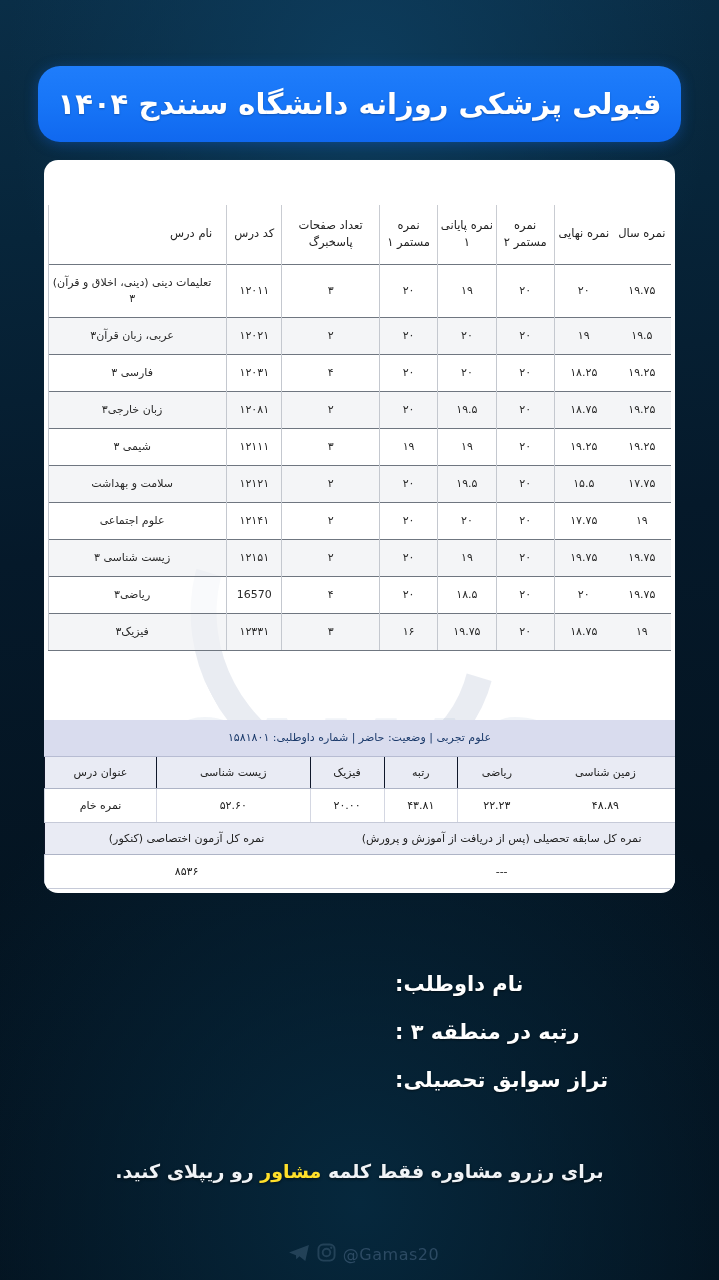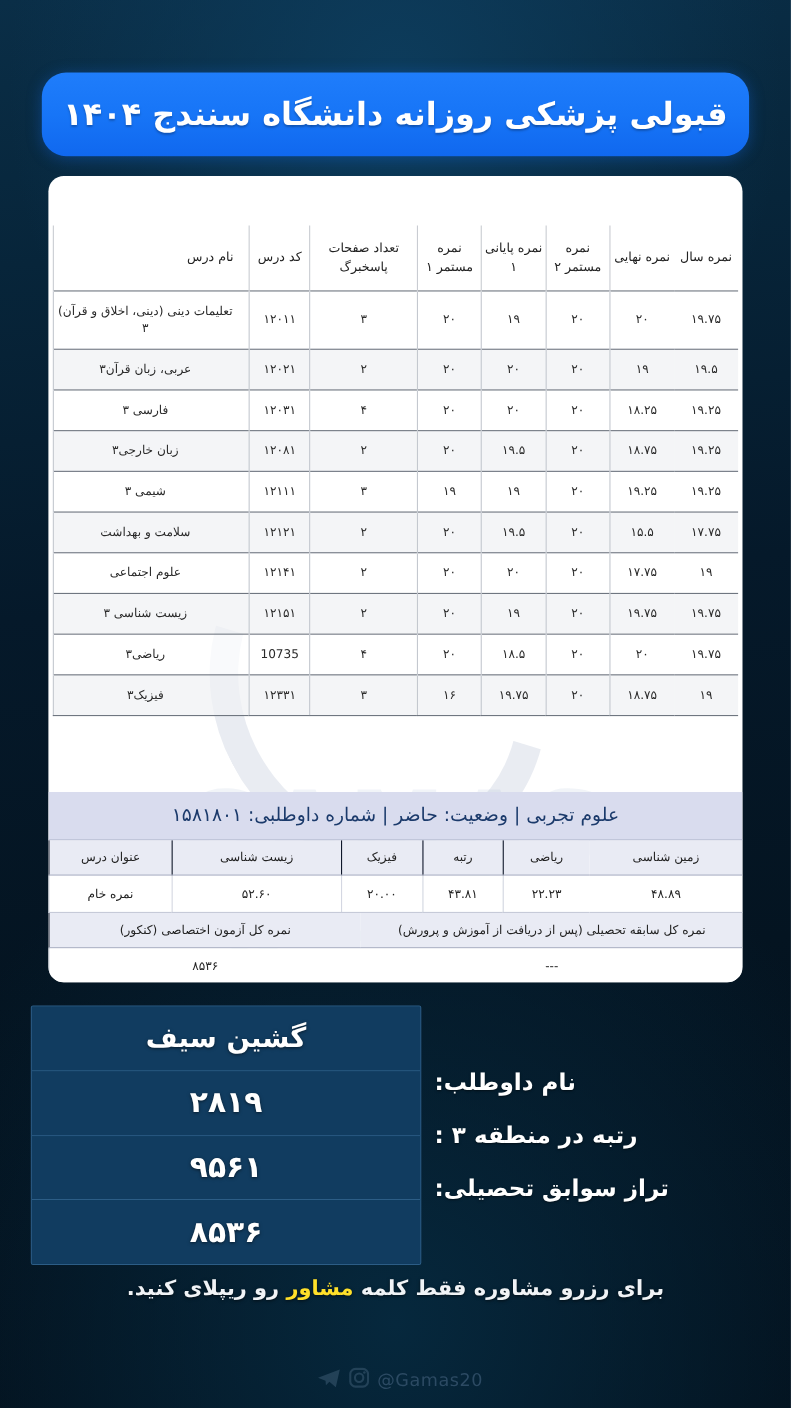--- a/index.html
+++ b/index.html
@@ -386,7 +386,7 @@
               <td class="col-num">۱۸.۵</td>
               <td class="col-num">۲۰</td>
               <td class="col-pages">۴</td>
-              <td class="col-code">10735</td>
+              <td class="col-code">16570</td>
               <td class="col-name">ریاضی۳</td>
             </tr>
             <tr>

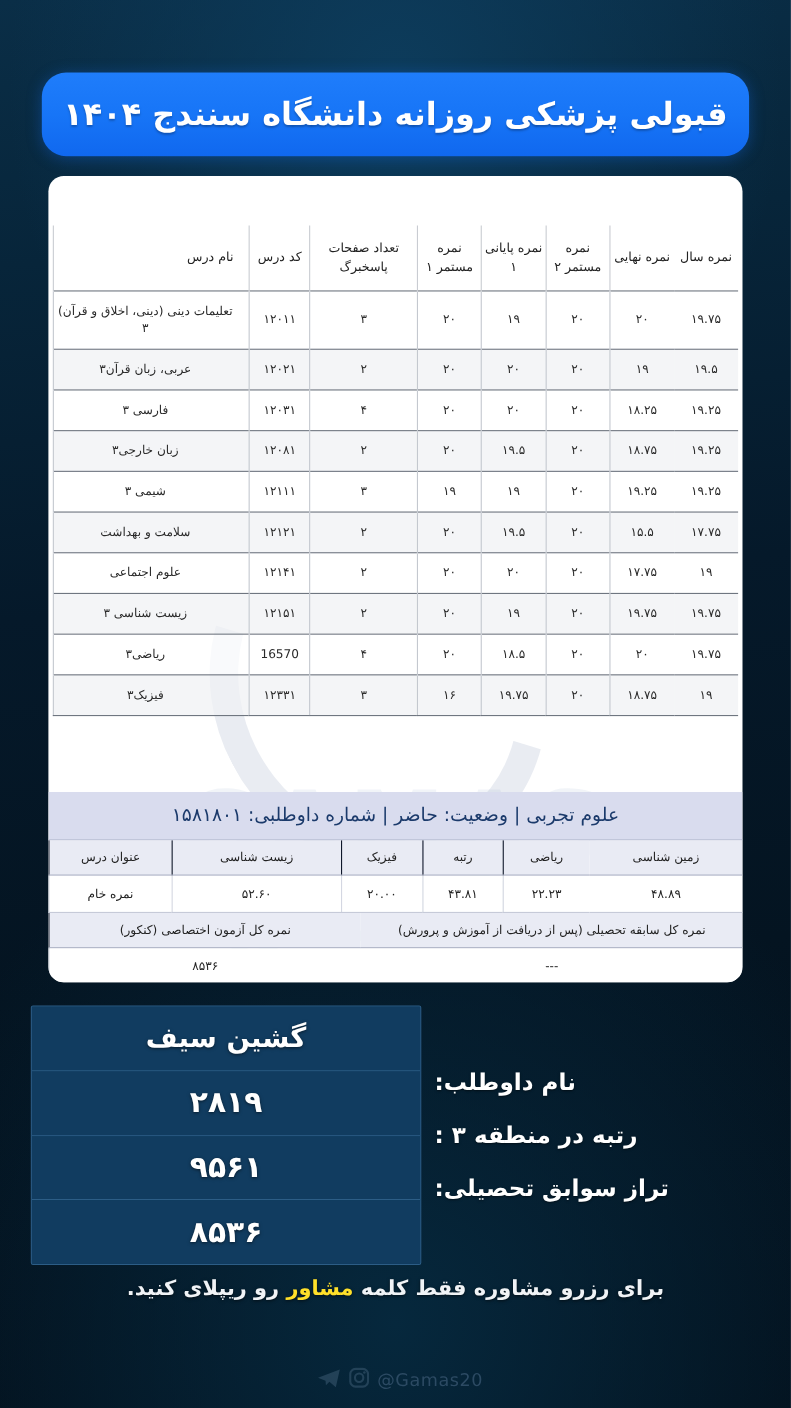--- a/index.html
+++ b/index.html
@@ -145,7 +145,7 @@
   .konkur-banner {
     background: #d9dcee;
     color: #1b3a6b;
-    font-size: 17px;
+    font-size: 11px;
     text-align: center;
     padding: 11px 0 12px;
     border-bottom: 1px solid #b7bcd2;

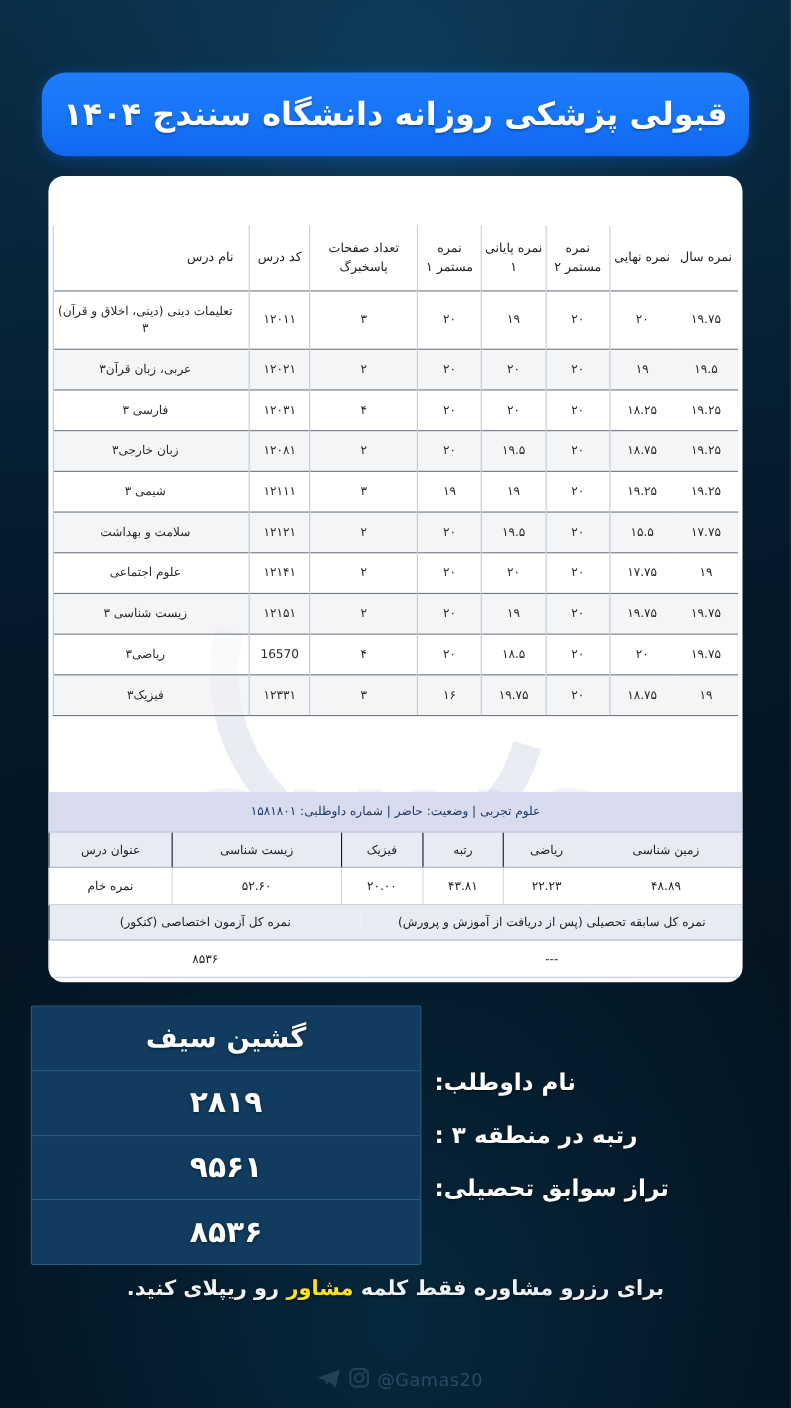--- a/index.html
+++ b/index.html
@@ -452,12 +452,6 @@
       <div class="sum-label">رتبه در منطقه ۳ :</div>
       <div class="sum-label">تراز سوابق تحصیلی:</div>
     </div>
-    <div class="sum-values">
-      <div class="sum-value name">گشین سیف</div>
-      <div class="sum-value">۲۸۱۹</div>
-      <div class="sum-value">۹۵۶۱</div>
-      <div class="sum-value">۸۵۳۶</div>
-    </div>
   </div>
 
   <div class="footer-note">

